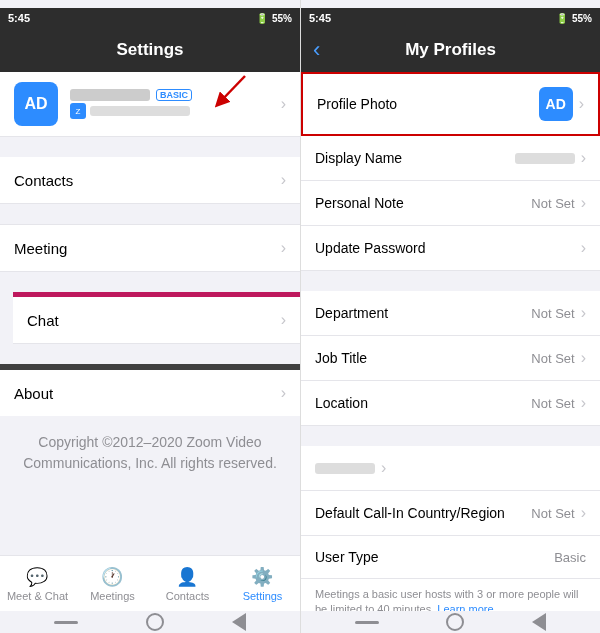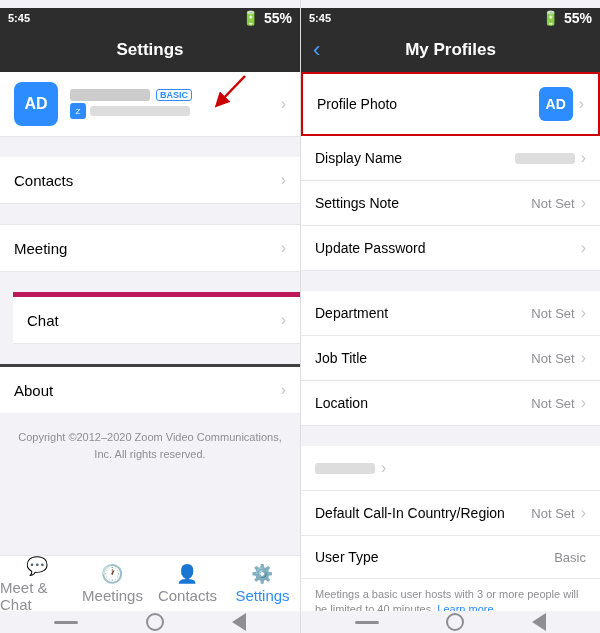--- a/index.html
+++ b/index.html
@@ -45,7 +45,7 @@
       margin-top: 8px;
     }
     .status-bar .time { font-size: 11px; font-weight: 700; }
-    .status-icons { display: flex; align-items: center; gap: 2px; font-size: 14px; }
+    .status-icons { display: flex; align-items: center; gap: 2px; font-size: 10px; }
 
     
     .header {

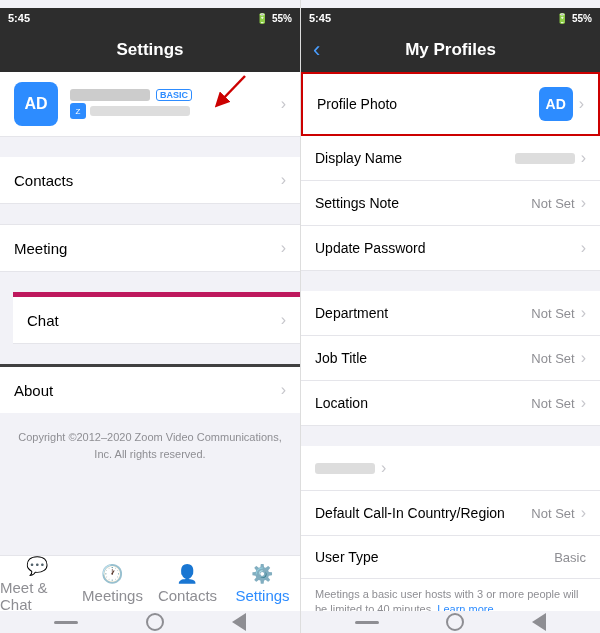--- a/index.html
+++ b/index.html
@@ -393,7 +393,7 @@
     </div>
 
     <div class="right-item">
-      <span class="right-item-label">Settings Note</span>
+      <span class="right-item-label">Personal Note</span>
       <div style="display:flex;align-items:center;gap:6px;">
         <span class="right-item-value">Not Set</span>
         <span class="chevron-right">›</span>

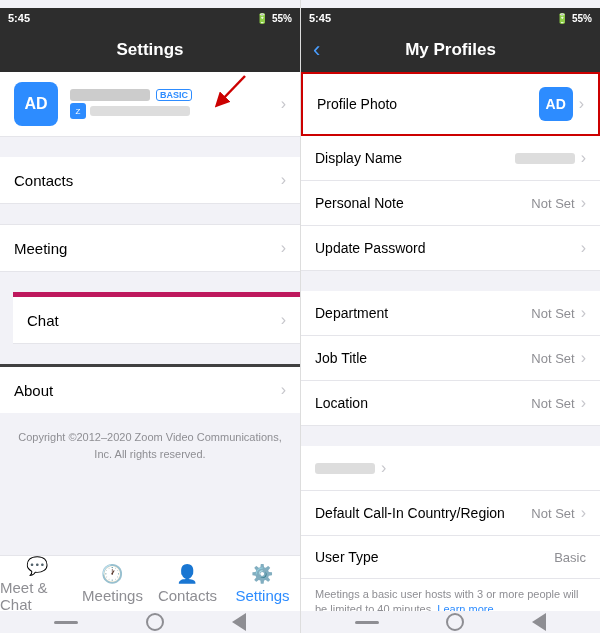--- a/index.html
+++ b/index.html
@@ -326,7 +326,7 @@
       <span class="menu-item-label">Chat</span>
       <span class="chevron-right">›</span>
     </div>
-    <div class="menu-item" style="margin-top:20px; border-top:3px solid #404040;">
+    <div class="menu-item" style="margin-top:20px; border-top:6px solid #404040;">
       <span class="menu-item-label">About</span>
       <span class="chevron-right">›</span>
     </div>

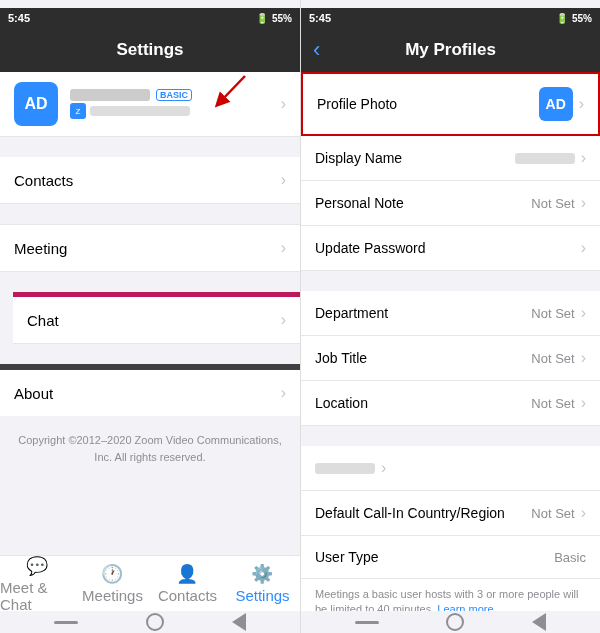--- a/index.html
+++ b/index.html
@@ -249,7 +249,7 @@
       background: #f2f2f7;
     }
     .copyright-text {
-      font-size: 11px;
+      font-size: 14px;
       color: #8e8e93;
       text-align: center;
       padding: 16px 16px;

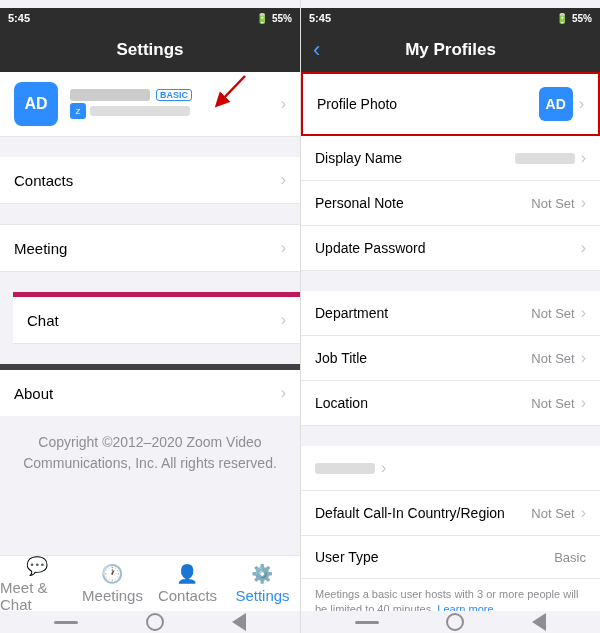--- a/index.html
+++ b/index.html
@@ -184,7 +184,7 @@
     }
     .nav-icon { font-size: 18px; color: #8e8e93; }
     .nav-icon.active { color: #2d8cff; }
-    .nav-label { font-size: 15px; color: #8e8e93; }
+    .nav-label { font-size: 11px; color: #8e8e93; }
     .nav-label.active { color: #2d8cff; }
 
     

